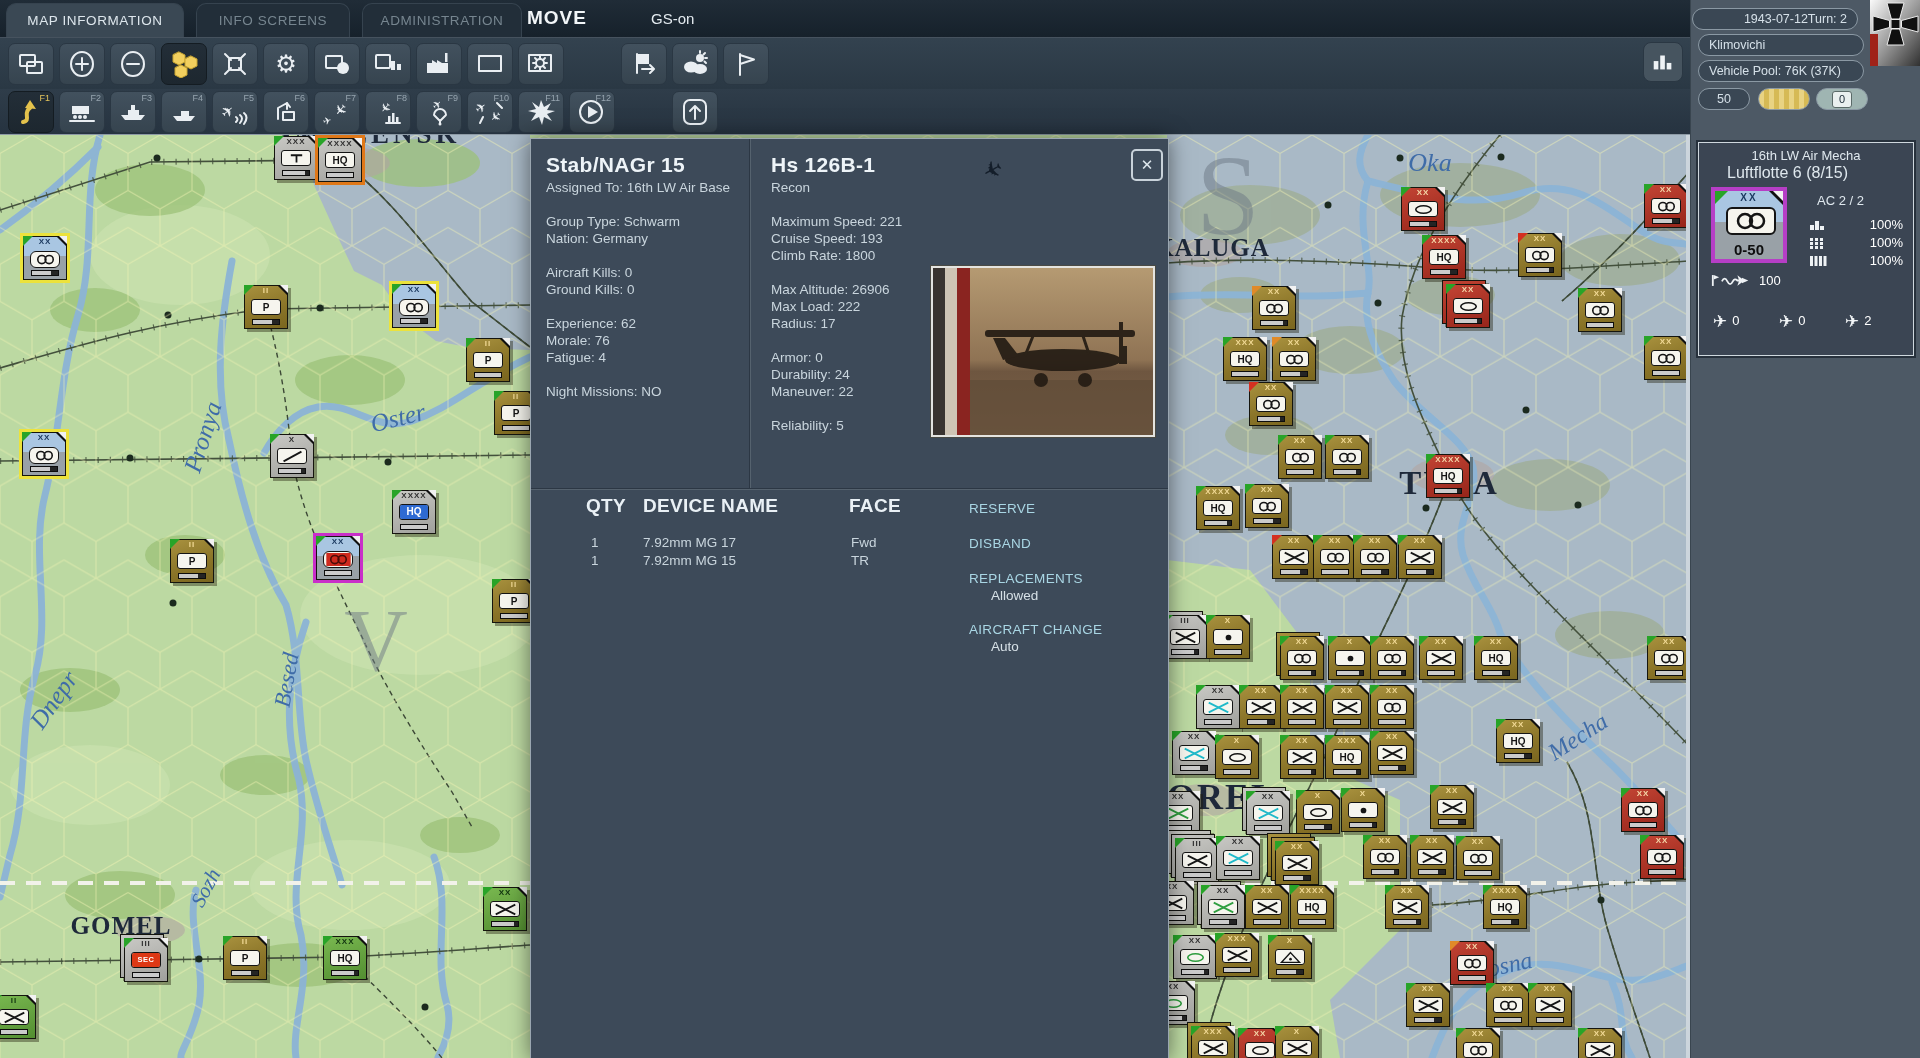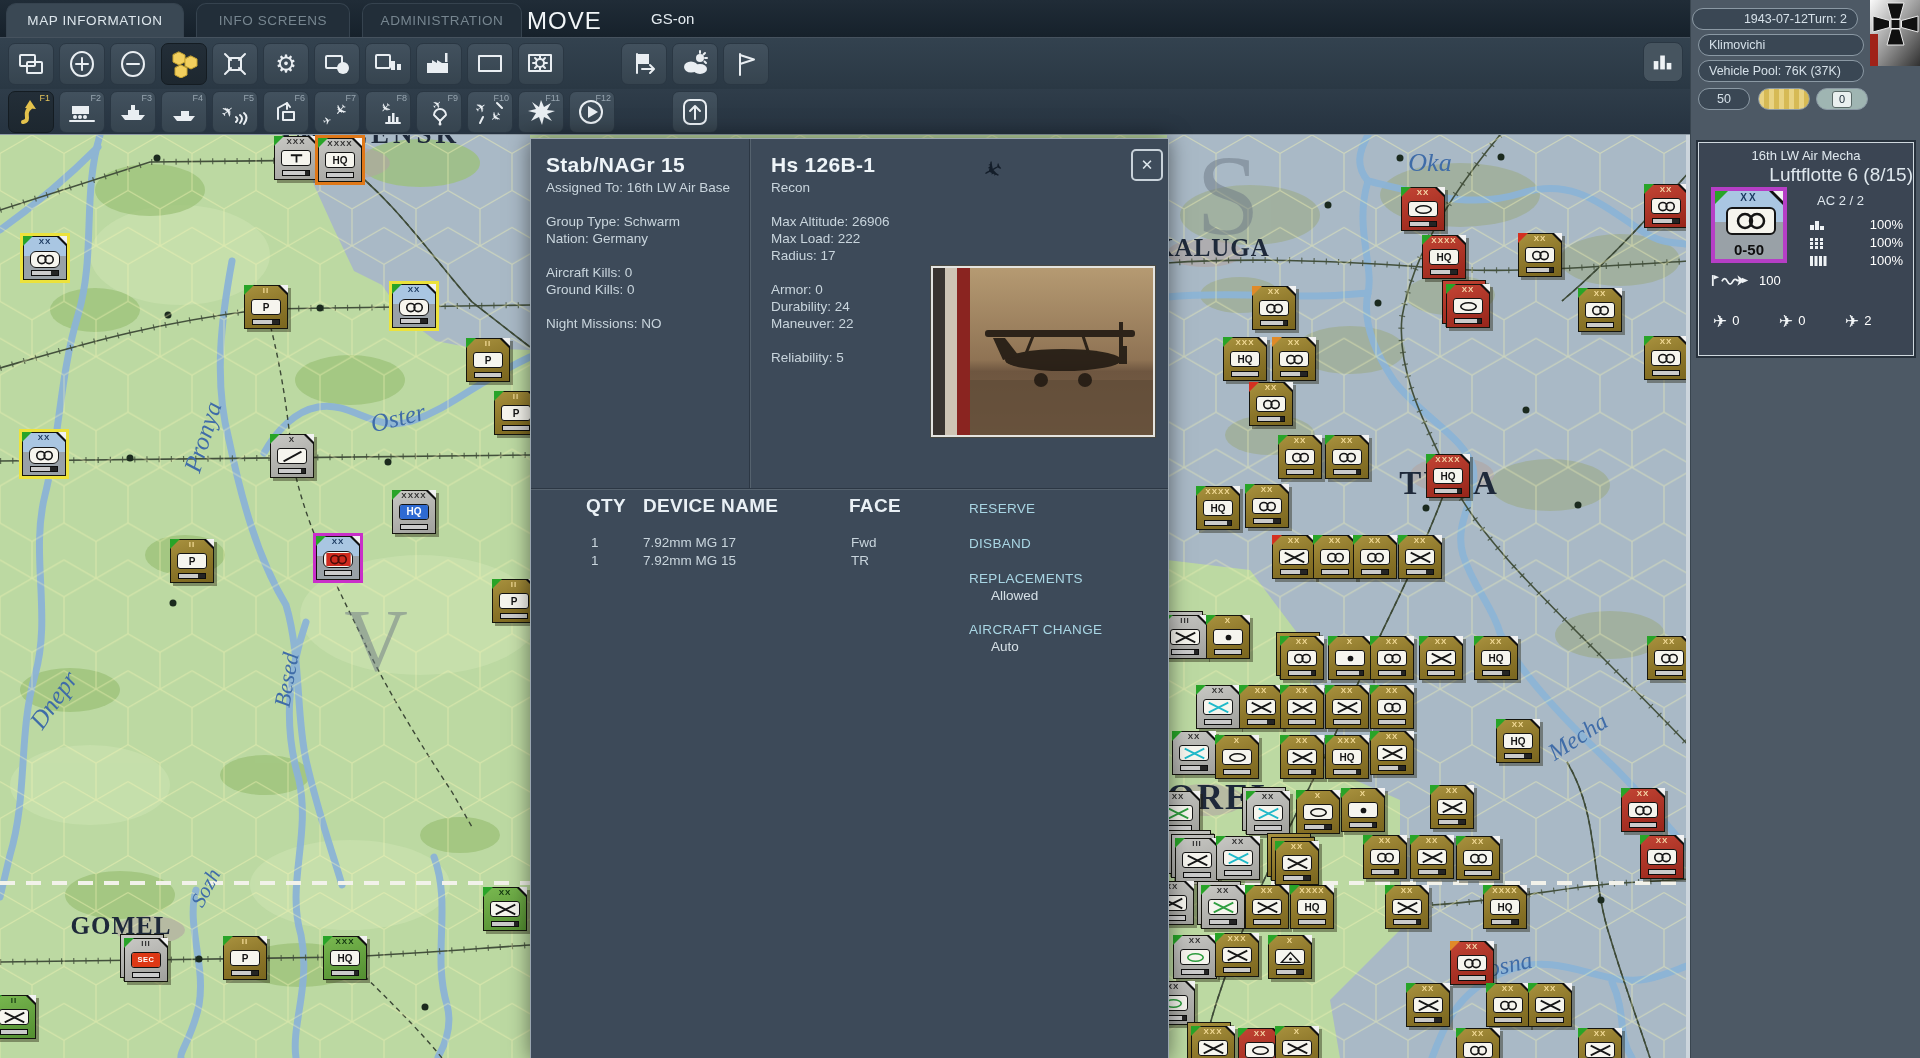--- a/index.html
+++ b/index.html
@@ -11,7 +11,7 @@
        font-size:13.5px;letter-spacing:.6px;display:flex;align-items:center;justify-content:center;
        border:1px solid #36434f;border-bottom:none;cursor:pointer;}
   .tab.active{background:#3a4854;color:#dde6ec;}
-  .move-label{position:absolute;left:527px;top:7px;color:#f2f6f8;font-size:24px;font-weight:normal;letter-spacing:1px;}
+  .move-label{position:absolute;left:527px;top:7px;color:#f2f6f8;font-size:19px;font-weight:bold;letter-spacing:1px;}
   .gs-label{position:absolute;left:651px;top:10px;color:#e4ebf0;font-size:15px;}
   .toolbar1{position:absolute;left:0;top:37px;width:1690px;height:52px;background:linear-gradient(#33424f,#2a3844);
             border-top:1px solid #46525e;display:flex;align-items:center;padding-left:8px;box-sizing:border-box;z-index:20;}

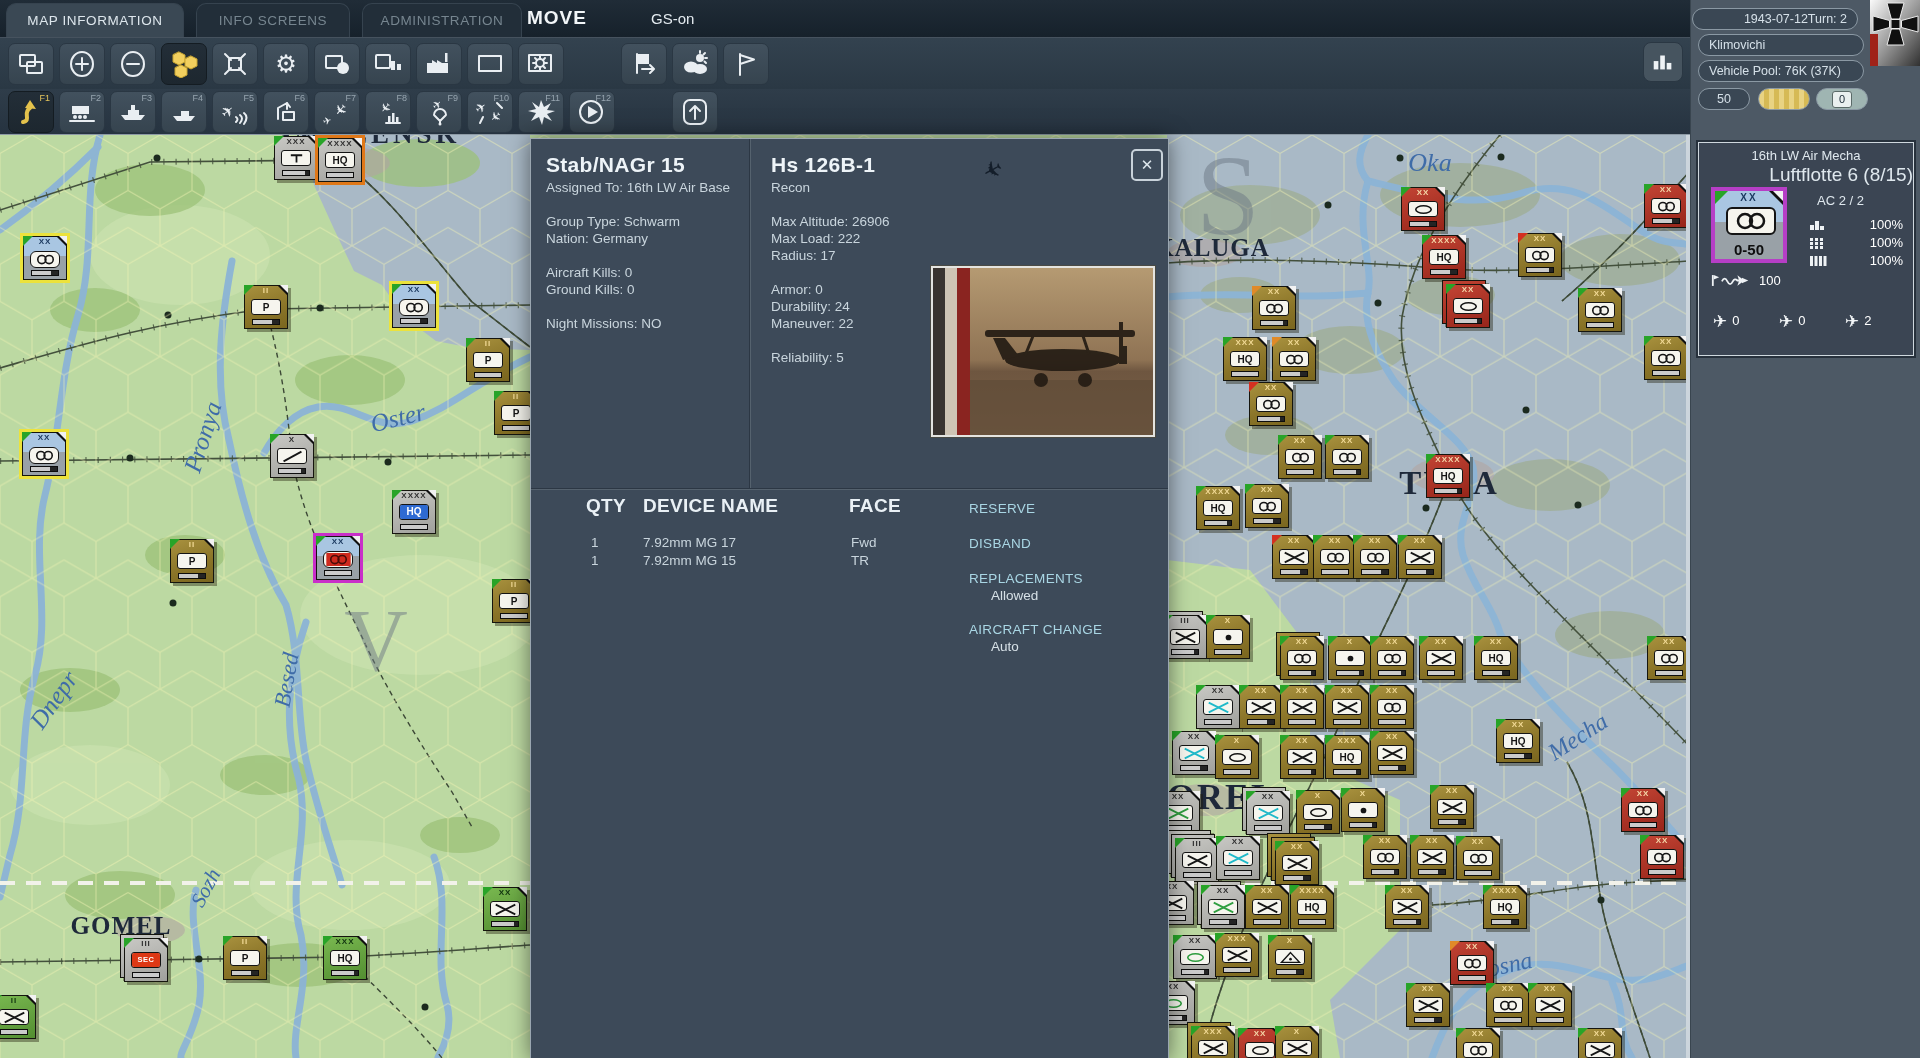--- a/index.html
+++ b/index.html
@@ -90,7 +90,7 @@
   .upanel{position:absolute;left:7px;top:142px;width:214px;height:212px;background:#3b4553;border:1px solid #cfd8de;
           outline:2px solid #27313c;color:#dfe8ee;}
   .upanel .ttl{position:absolute;top:5px;left:0;right:0;text-align:center;font-size:13px;}
-  .upanel .sub{position:absolute;top:21px;left:0;right:0;text-align:right;font-size:19px;}
+  .upanel .sub{position:absolute;top:21px;left:0;right:0;text-align:left;font-size:16px;padding-left:28px;}
   .bigcnt{position:absolute;left:12px;top:44px;width:68px;height:68px;border:4px solid #b63ec6;
           background:linear-gradient(#a9c6e2 0 45%,#99a1a7 45% 100%);box-sizing:content-box;}
   .bigcnt .sz{position:absolute;top:1px;left:0;right:0;text-align:center;font-size:10px;font-weight:bold;color:#1c3a60;letter-spacing:2px;}

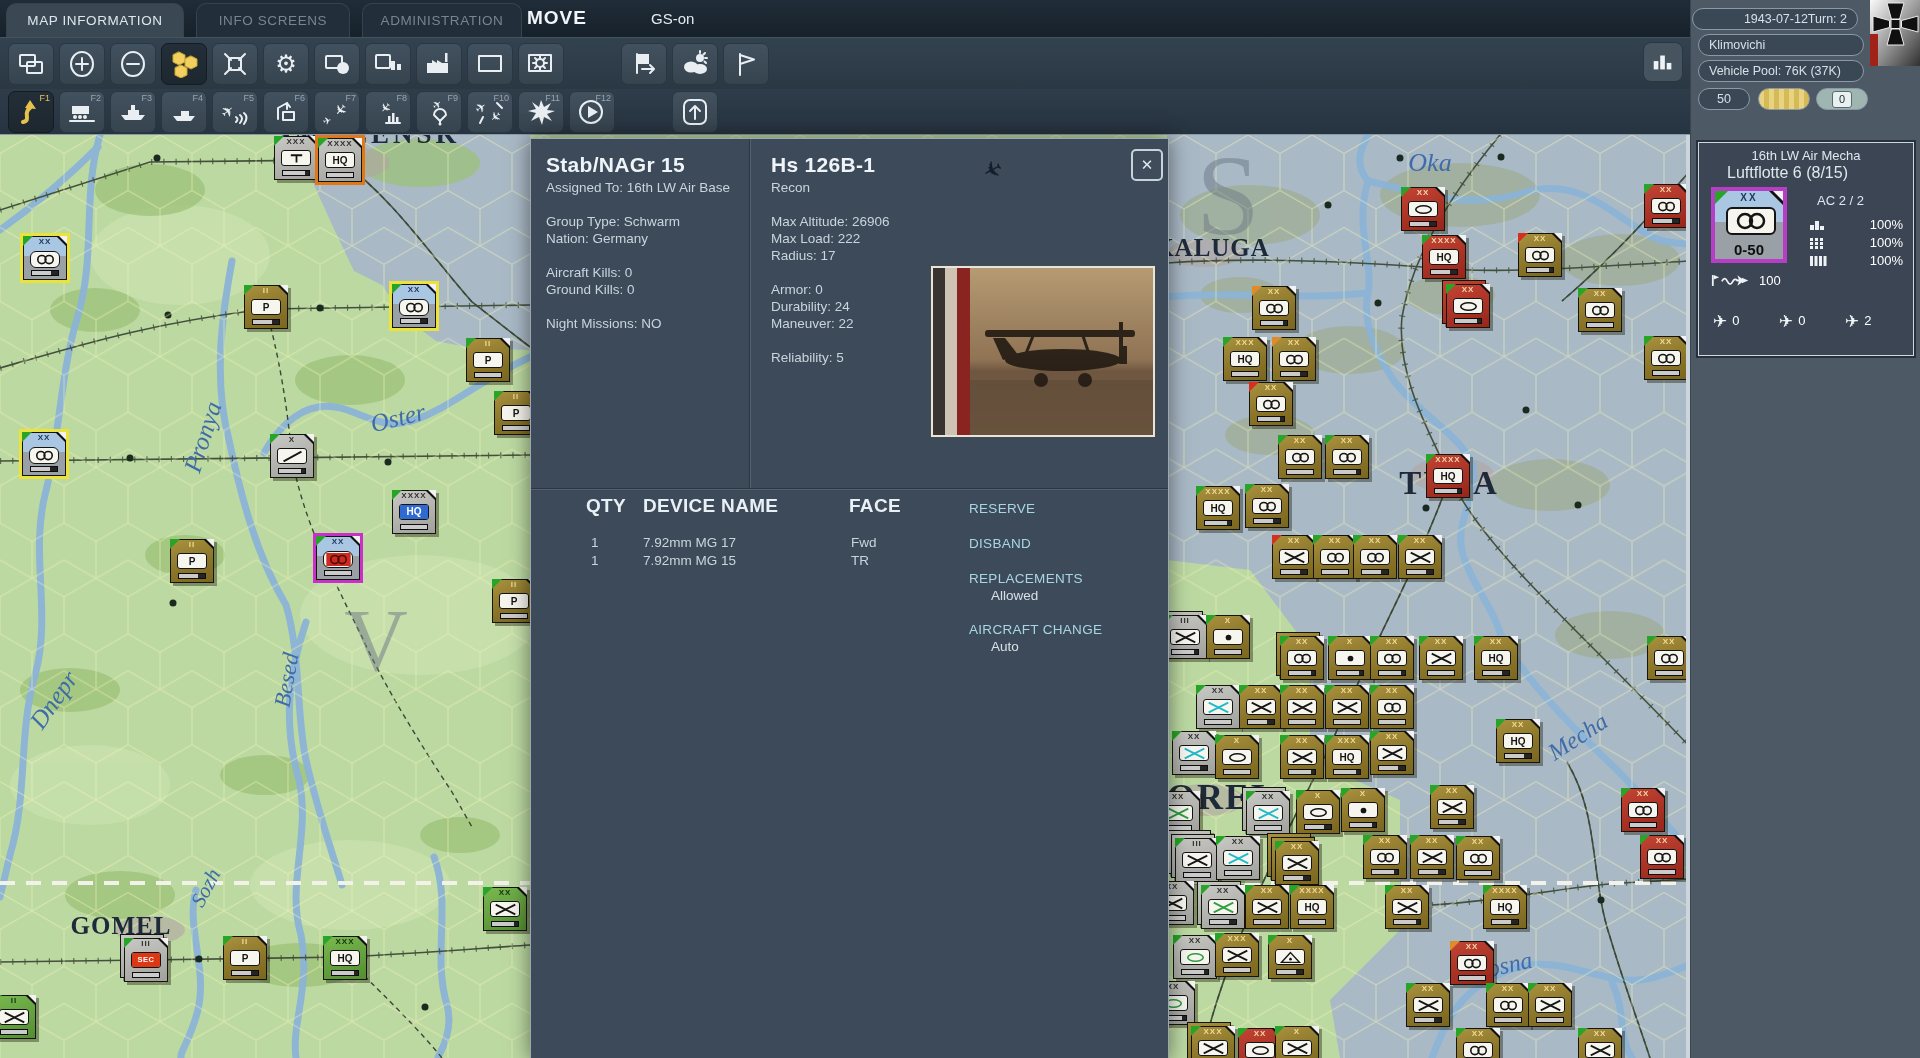--- a/index.html
+++ b/index.html
@@ -1905,6 +1905,11 @@
   <span class="dsub" style="left:240px">Recon</span>
   <div class="grpwrap" style="left:240px;width:200px" id="dlg-right-groups">
       <div class="grp">
+        <div class="ln">Maximum Speed: 221</div>
+        <div class="ln">Cruise Speed: 193</div>
+        <div class="ln">Climb Rate: 1800</div>
+      </div>
+      <div class="grp">
         <div class="ln">Max Altitude: 26906</div>
         <div class="ln">Max Load: 222</div>
         <div class="ln">Radius: 17</div>

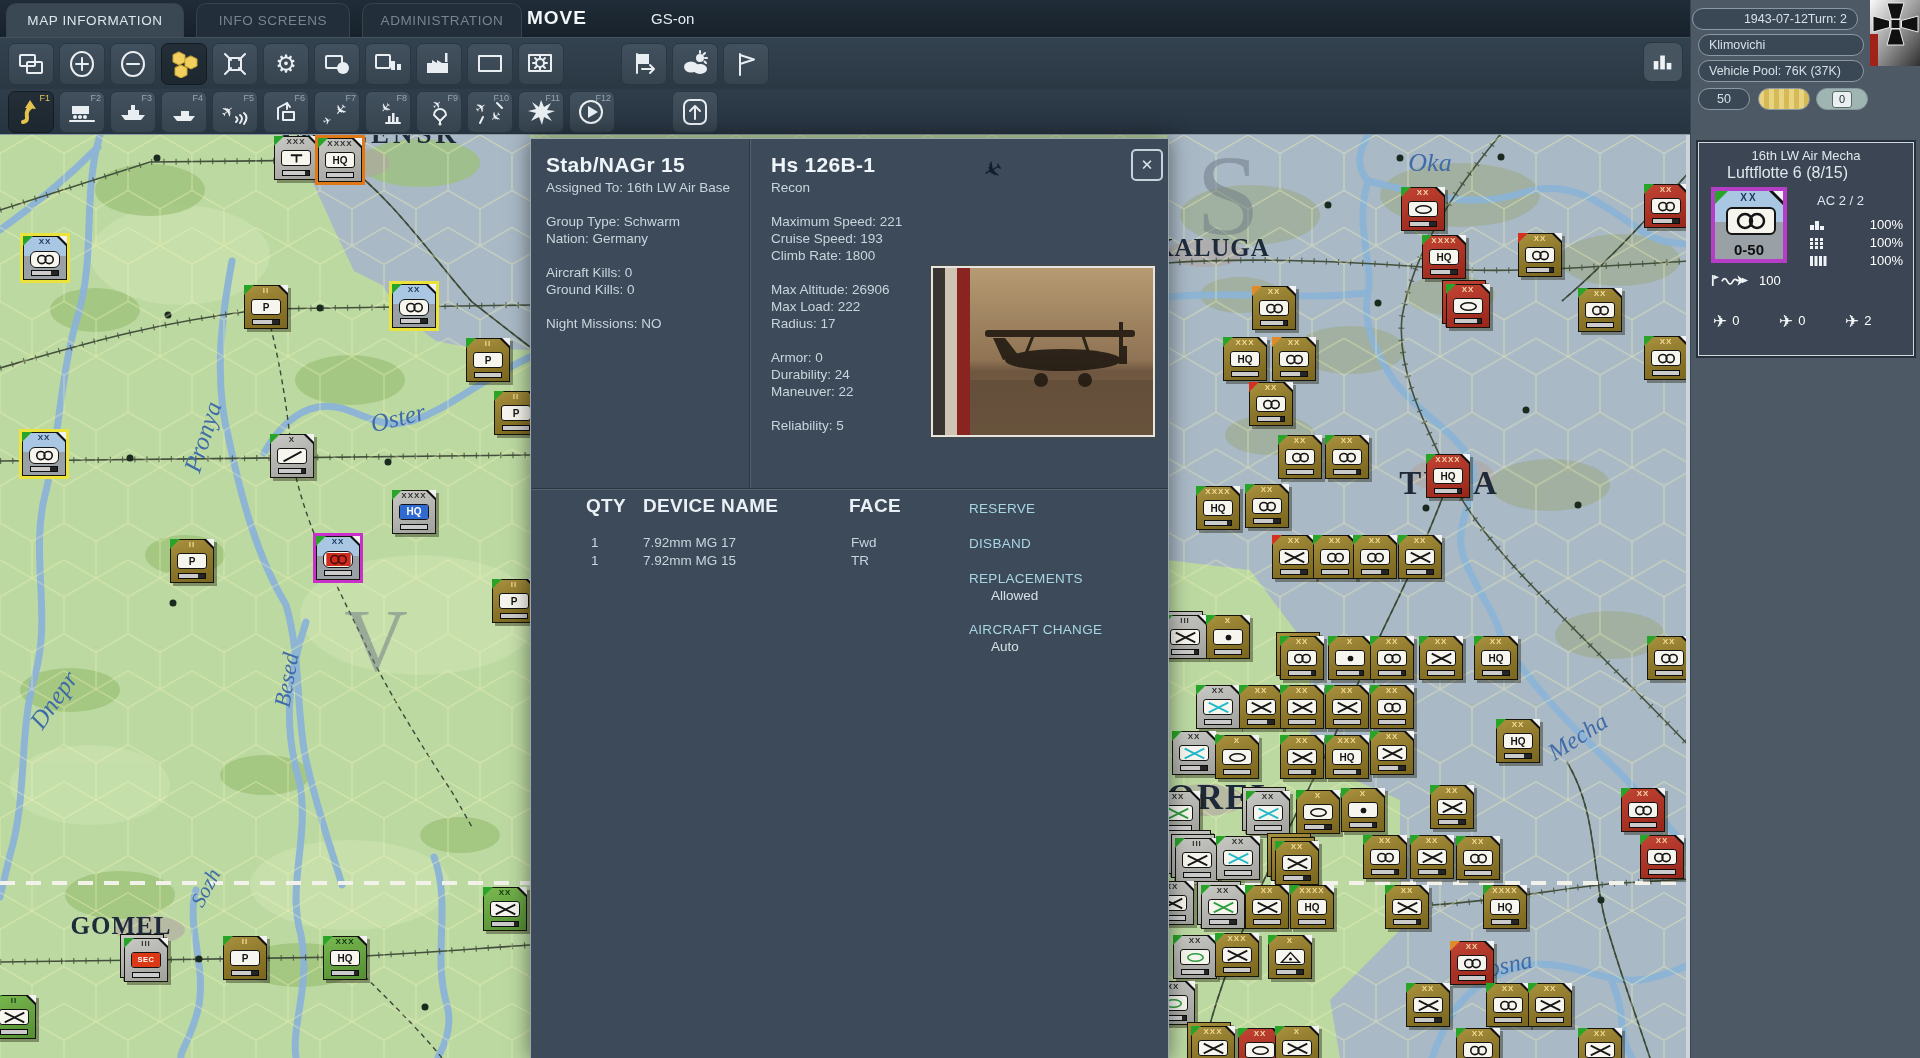--- a/index.html
+++ b/index.html
@@ -1897,6 +1897,11 @@
         <div class="ln">Ground Kills: 0</div>
       </div>
       <div class="grp">
+        <div class="ln">Experience: 62</div>
+        <div class="ln">Morale: 76</div>
+        <div class="ln">Fatigue: 4</div>
+      </div>
+      <div class="grp">
         <div class="ln">Night Missions: NO</div>
       </div>
     </div>

